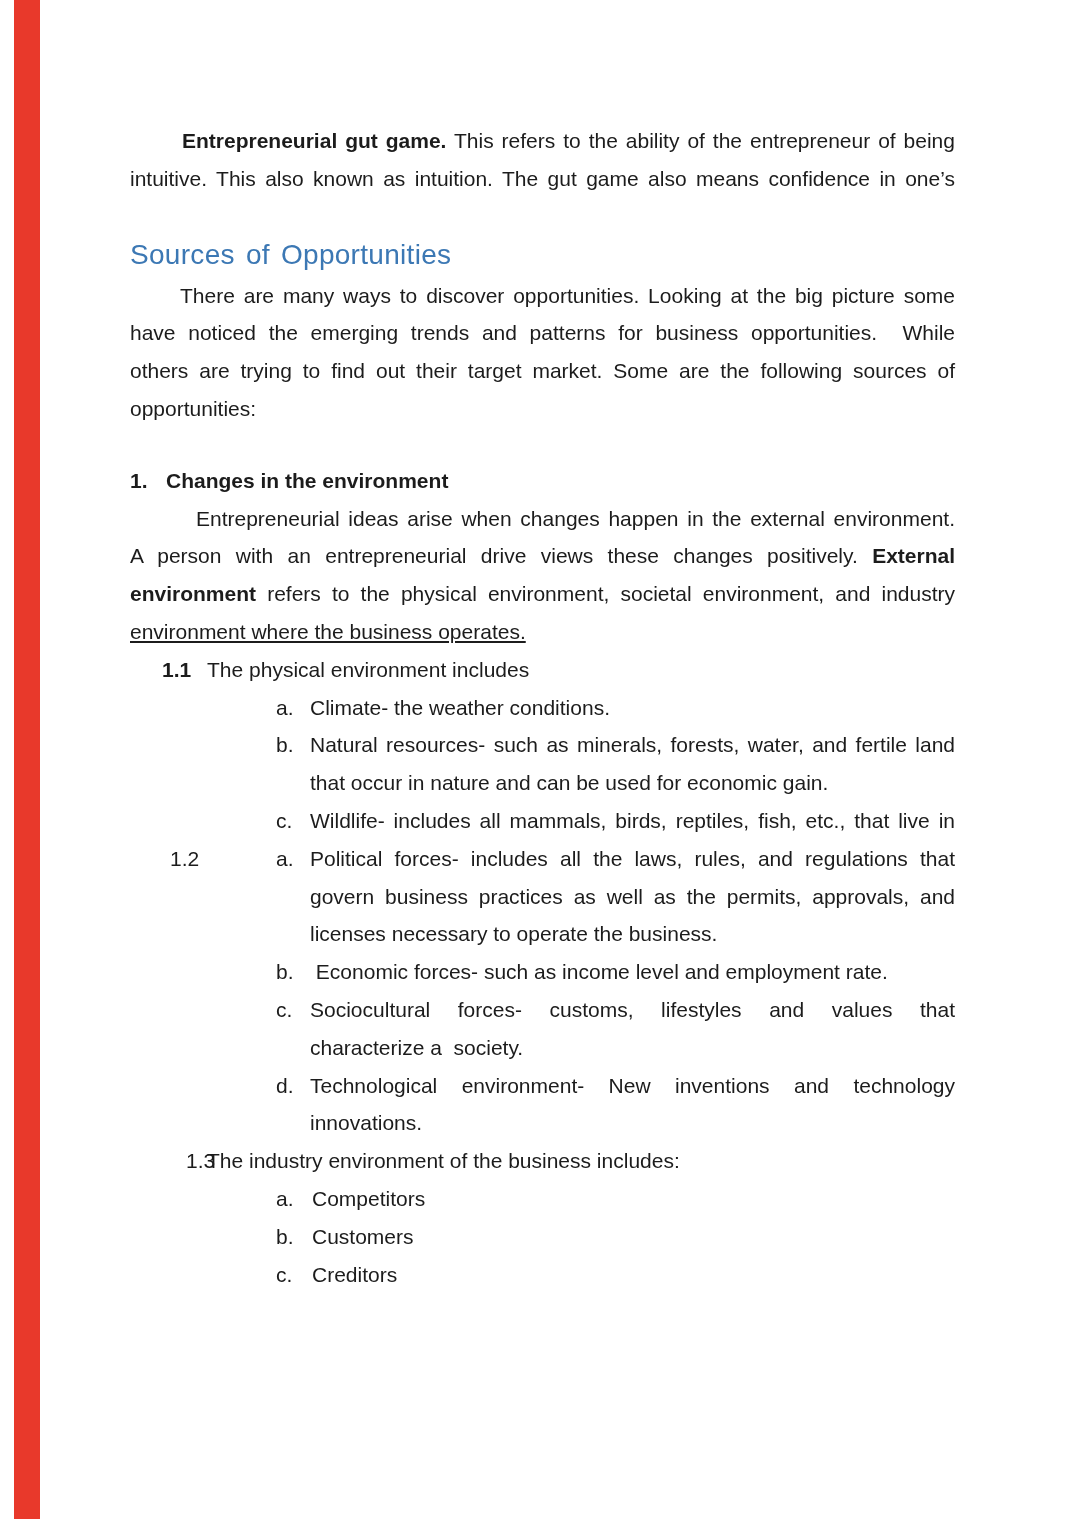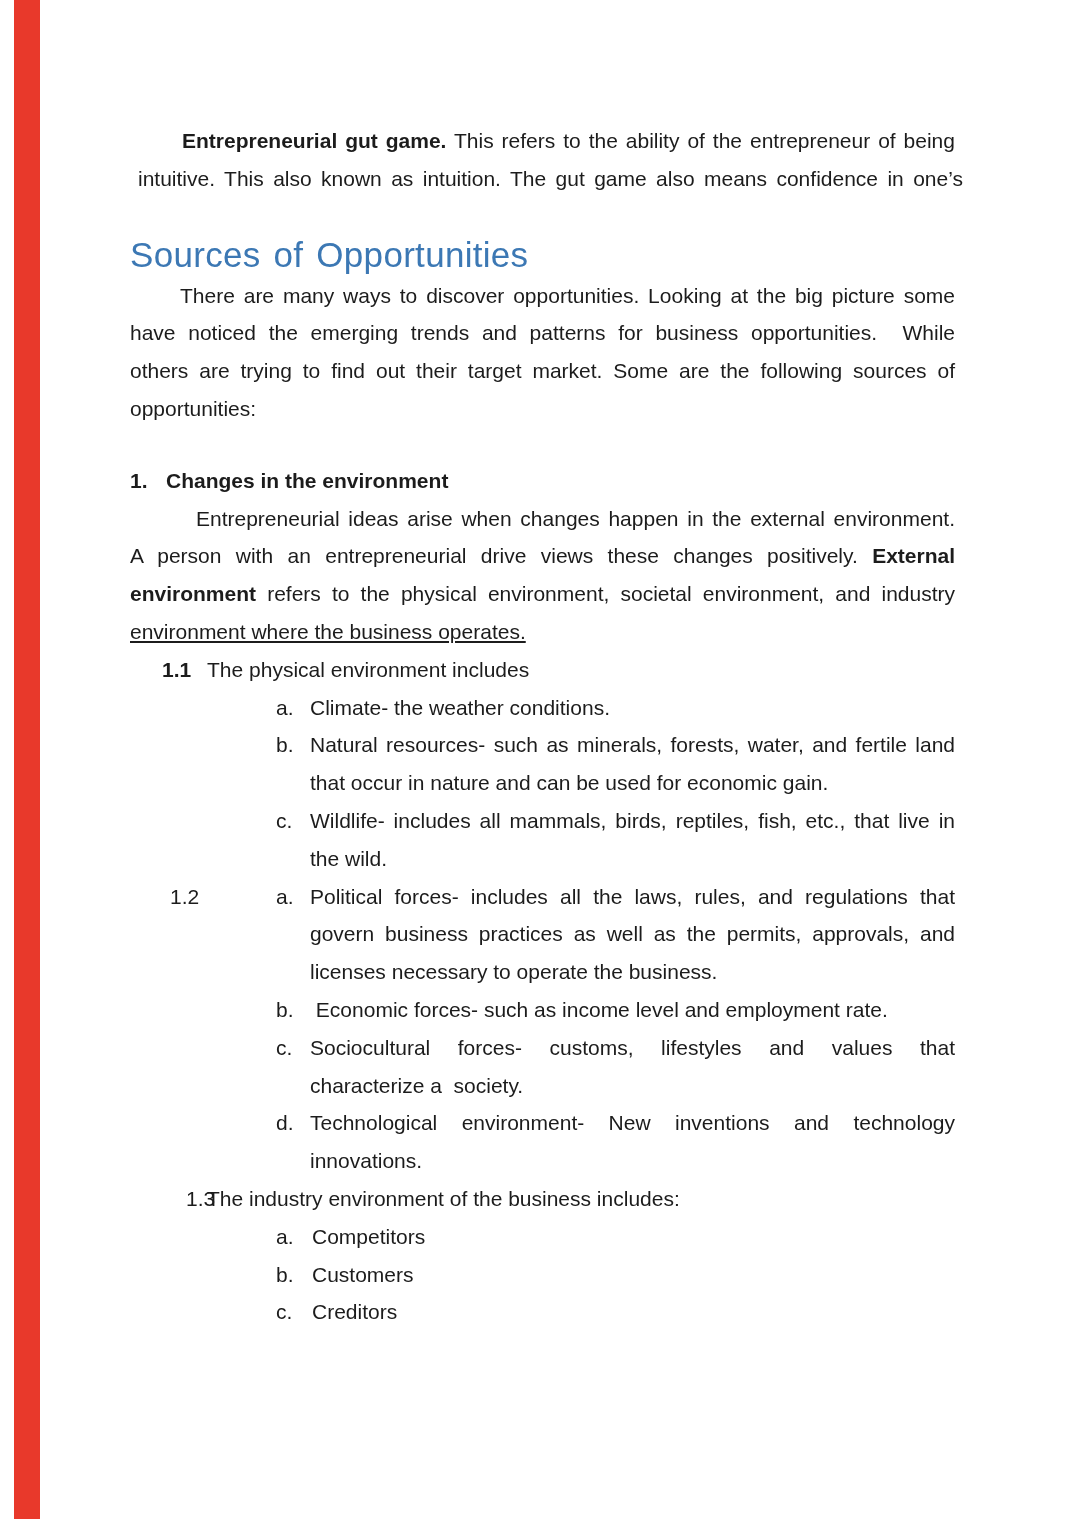--- a/index.html
+++ b/index.html
@@ -63,7 +63,7 @@
   <div class="doc-body">
       <div class="block">
         <div class="line just" style="padding-left: 52px;"><span class="b">Entrepreneurial gut game.</span><span> This refers to the ability of the entrepreneur of being</span></div>
-        <div class="line just" style="padding-left: 0px; margin-left: 8px;"><span>intuitive. This also known as intuition. The gut game also means confidence in one’s</span></div>
+        <div class="line just" style="padding-left: 0px;"><span>intuitive. This also known as intuition. The gut game also means confidence in one’s</span></div>
       </div>
       <div class="block heading" style="margin-top: 35px; color: rgb(60, 120, 180);">Sources of Opportunities</div>
       <div class="block">

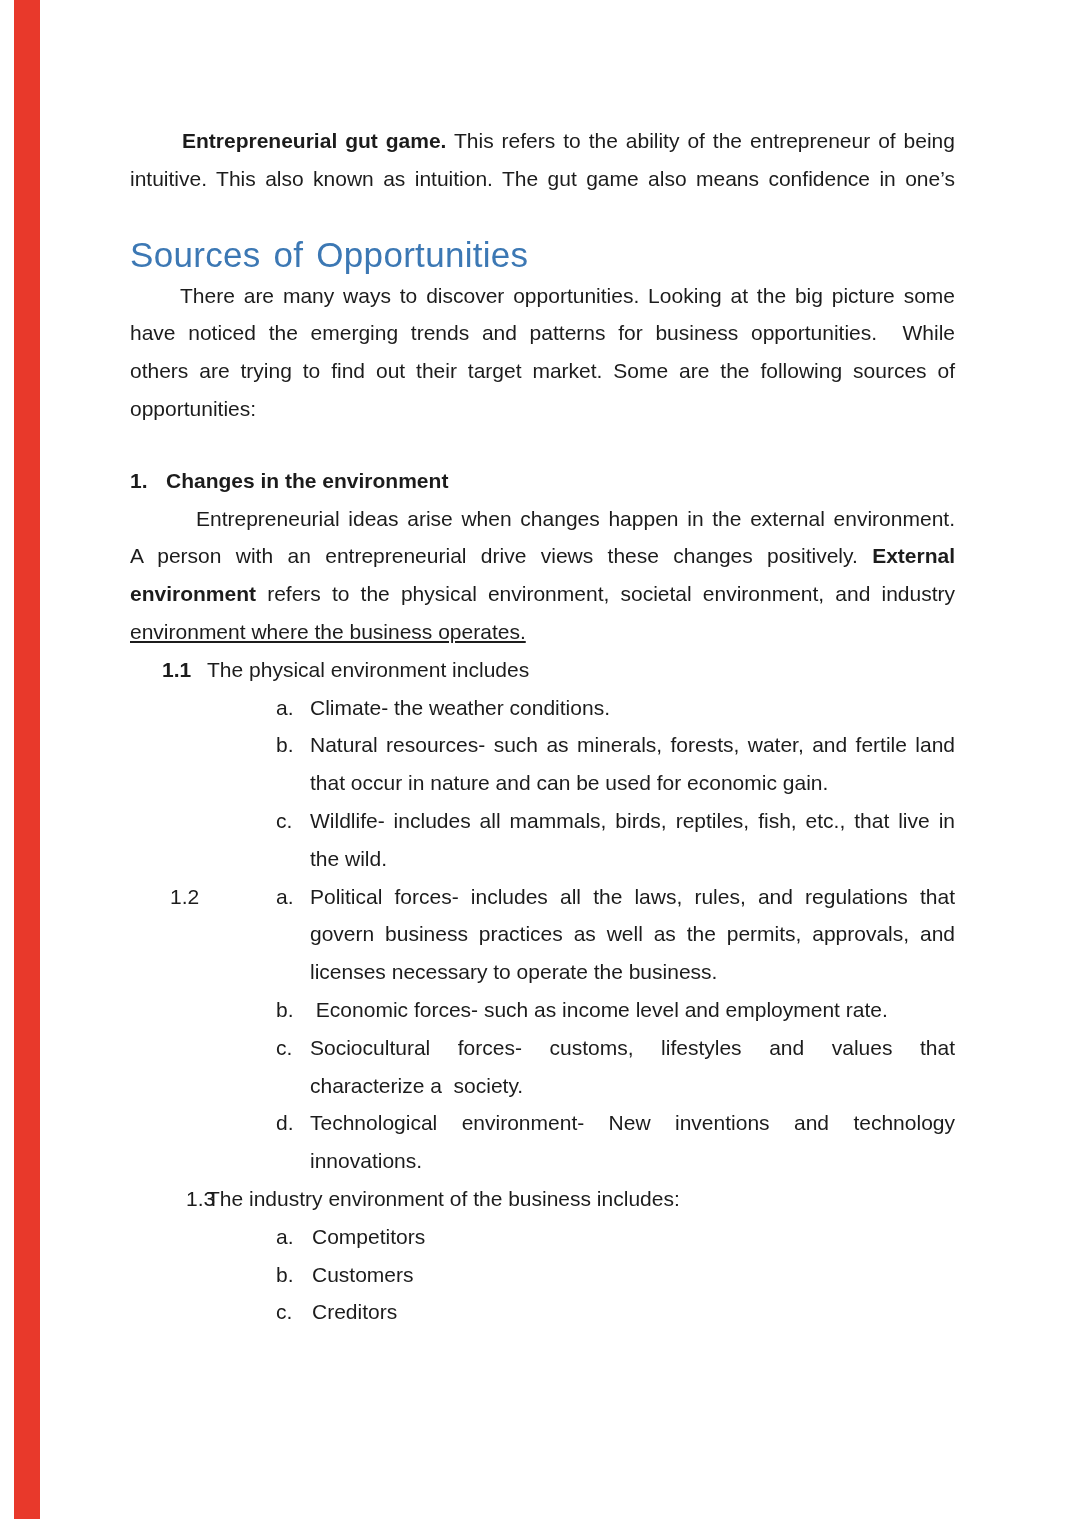--- a/index.html
+++ b/index.html
@@ -49,7 +49,7 @@
   }
   .b { font-weight: bold; }
   .heading {
-    font-size: 35px;
+    font-size: 28px;
     line-height: 44px;
     letter-spacing: 0.3px;
     word-spacing: 3px;

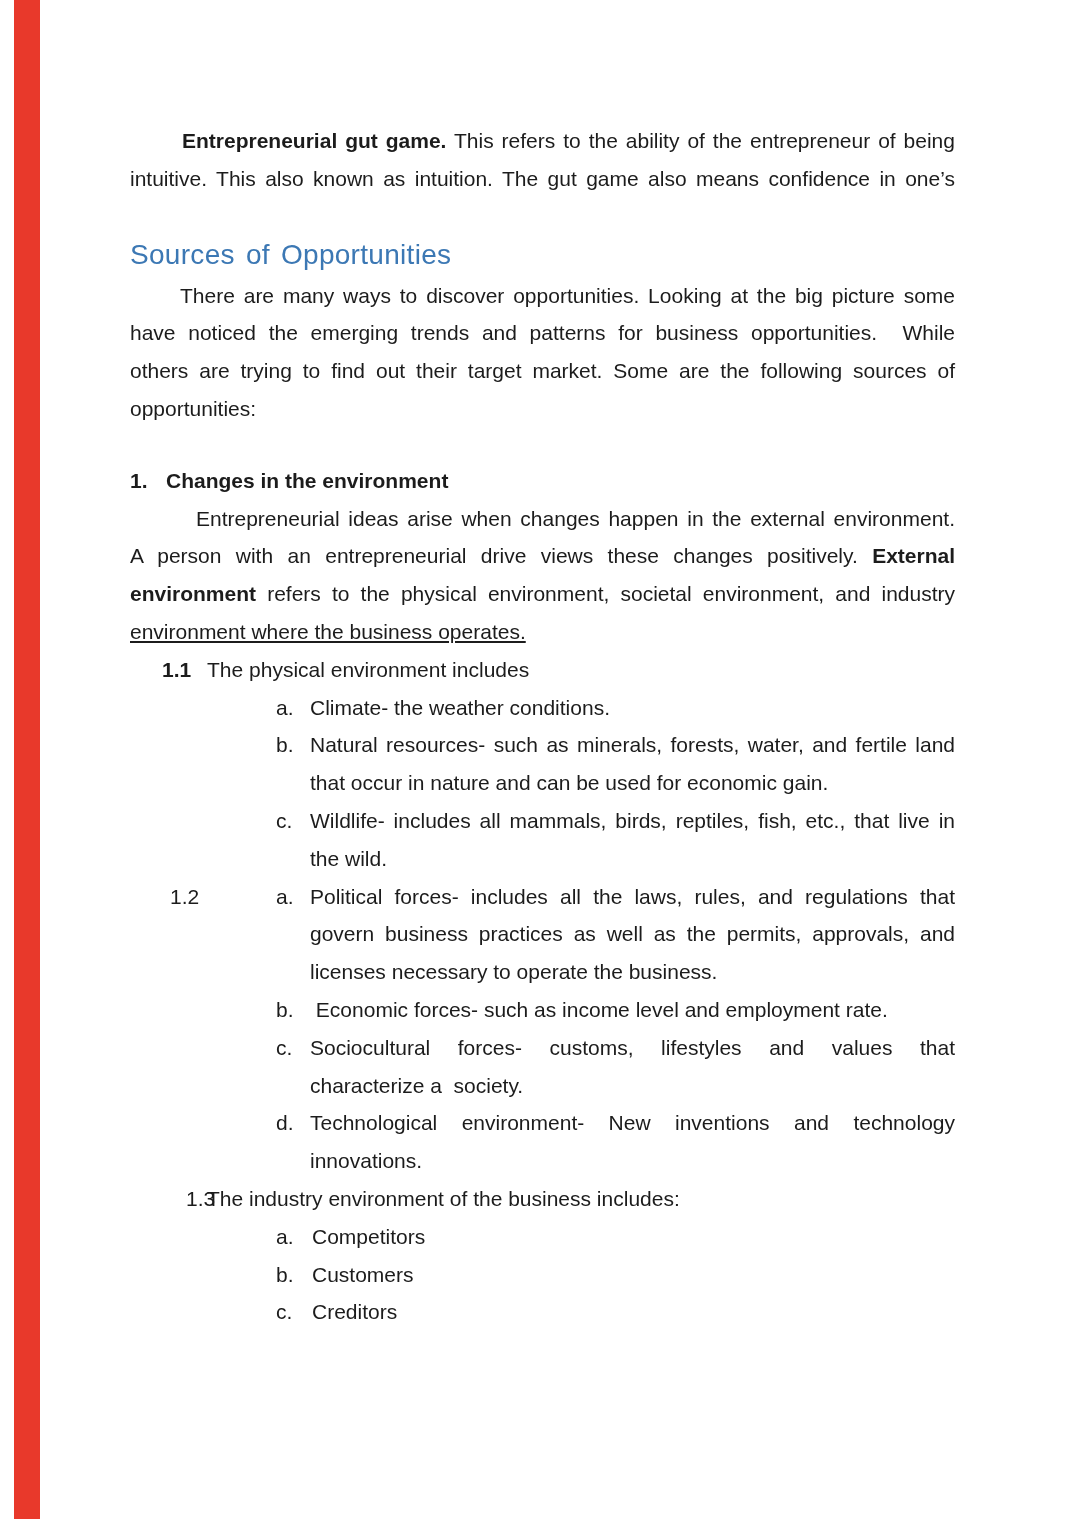--- a/index.html
+++ b/index.html
@@ -93,7 +93,6 @@
       </div>
       <div class="block">
         <div class="line just" style="padding-left: 180px;"><span class="marker" style="left: 146px;">c.</span><span>Wildlife- includes all mammals, birds, reptiles, fish, etc., that live in</span></div>
-        <div class="line" style="padding-left: 180px;"><span>the wild.</span></div>
       </div>
       <div class="block">
         <div class="line" style="padding-left: 77px;"><span class="marker" style="left: 40px;">1.2</span></div>

